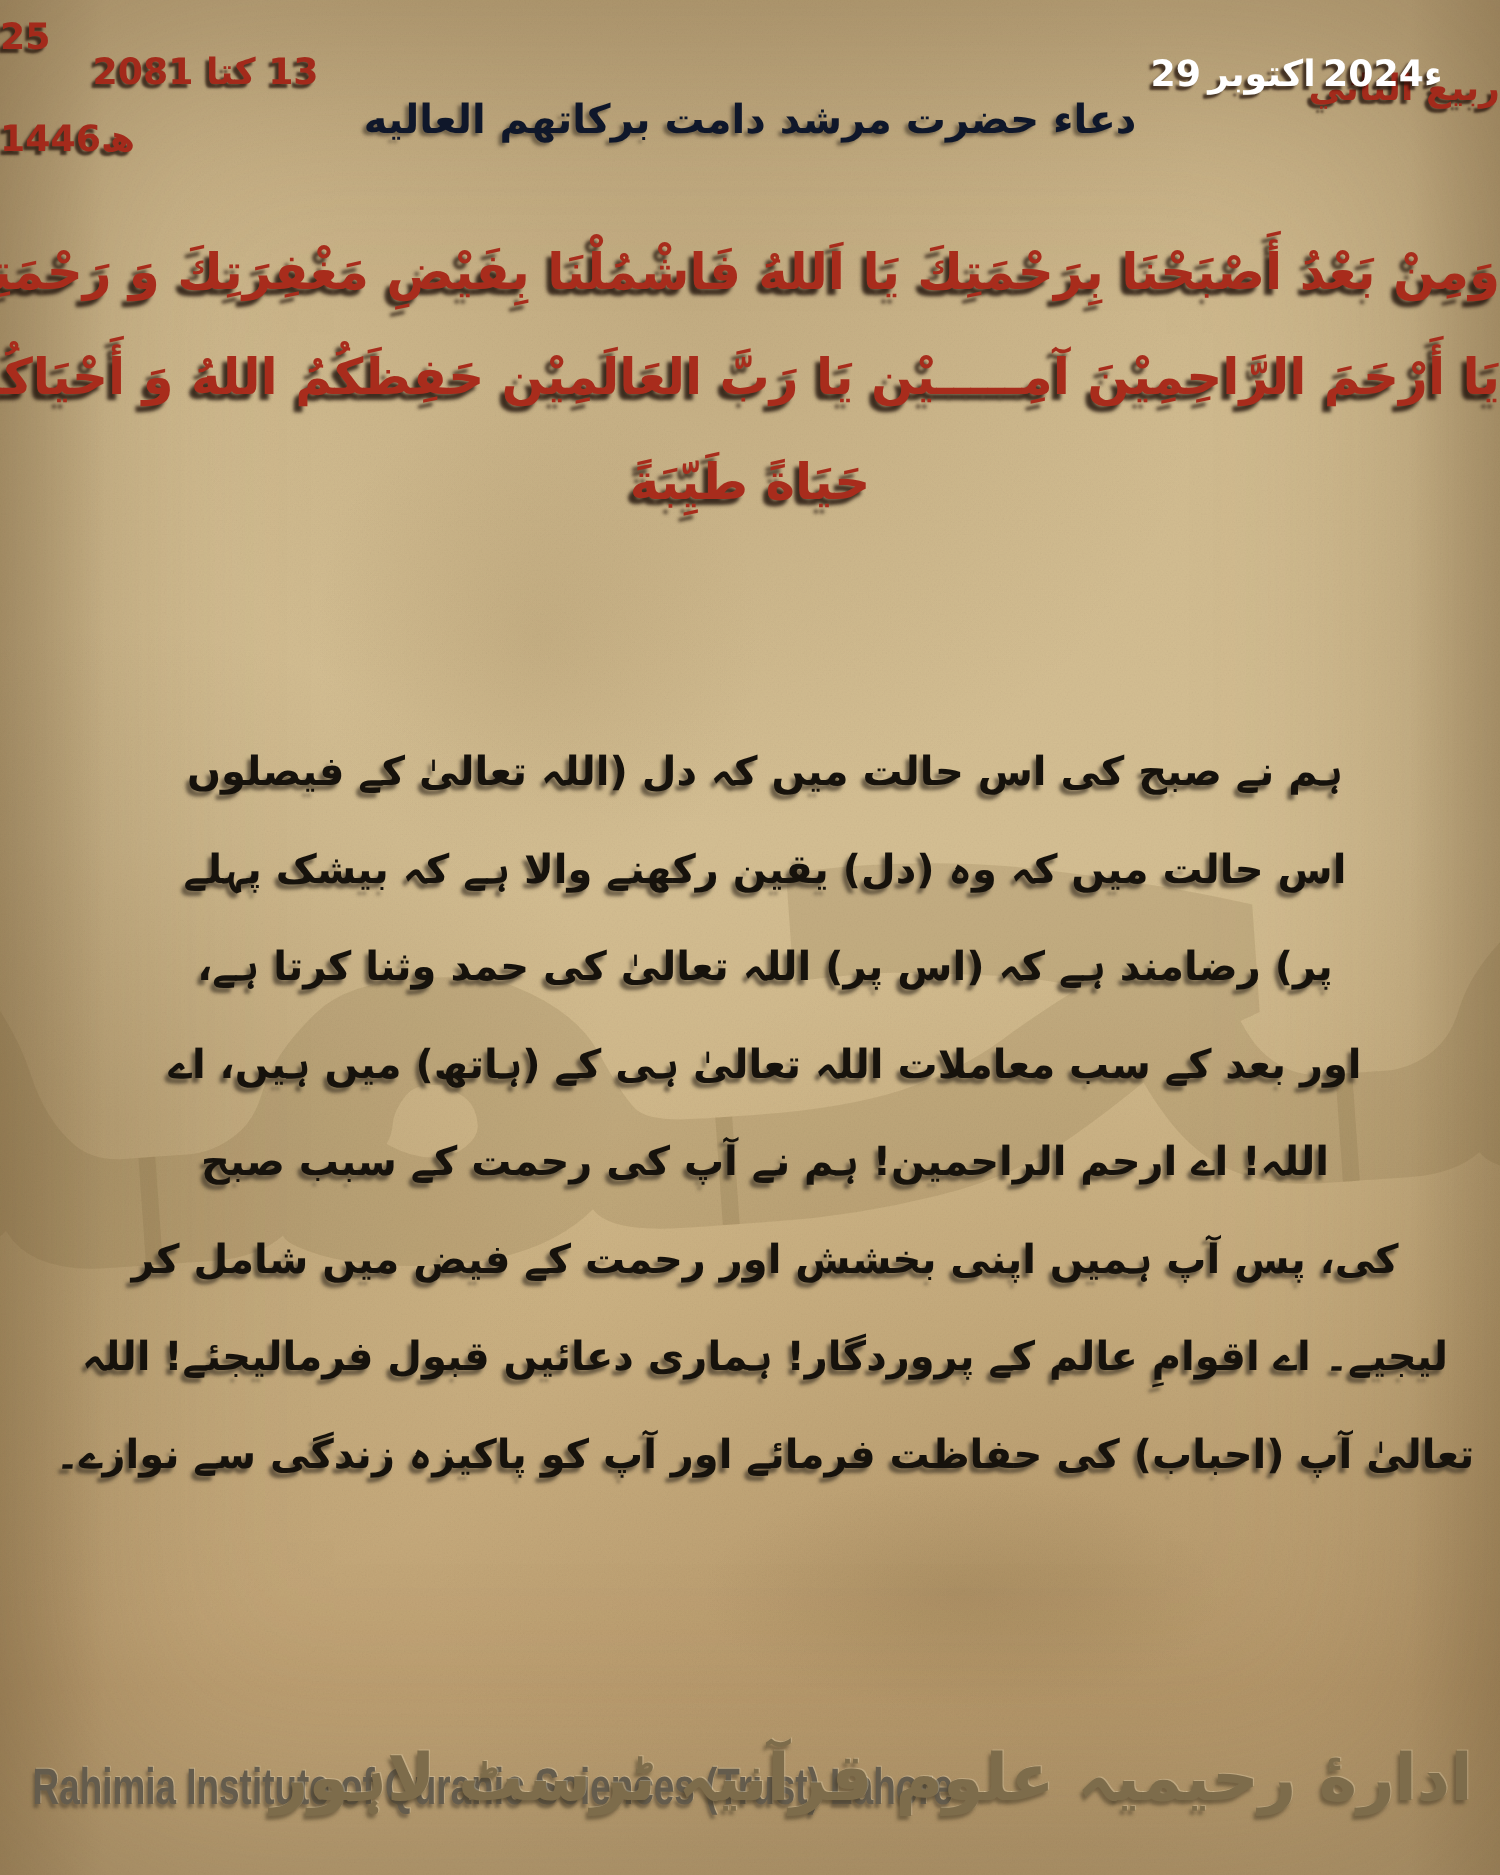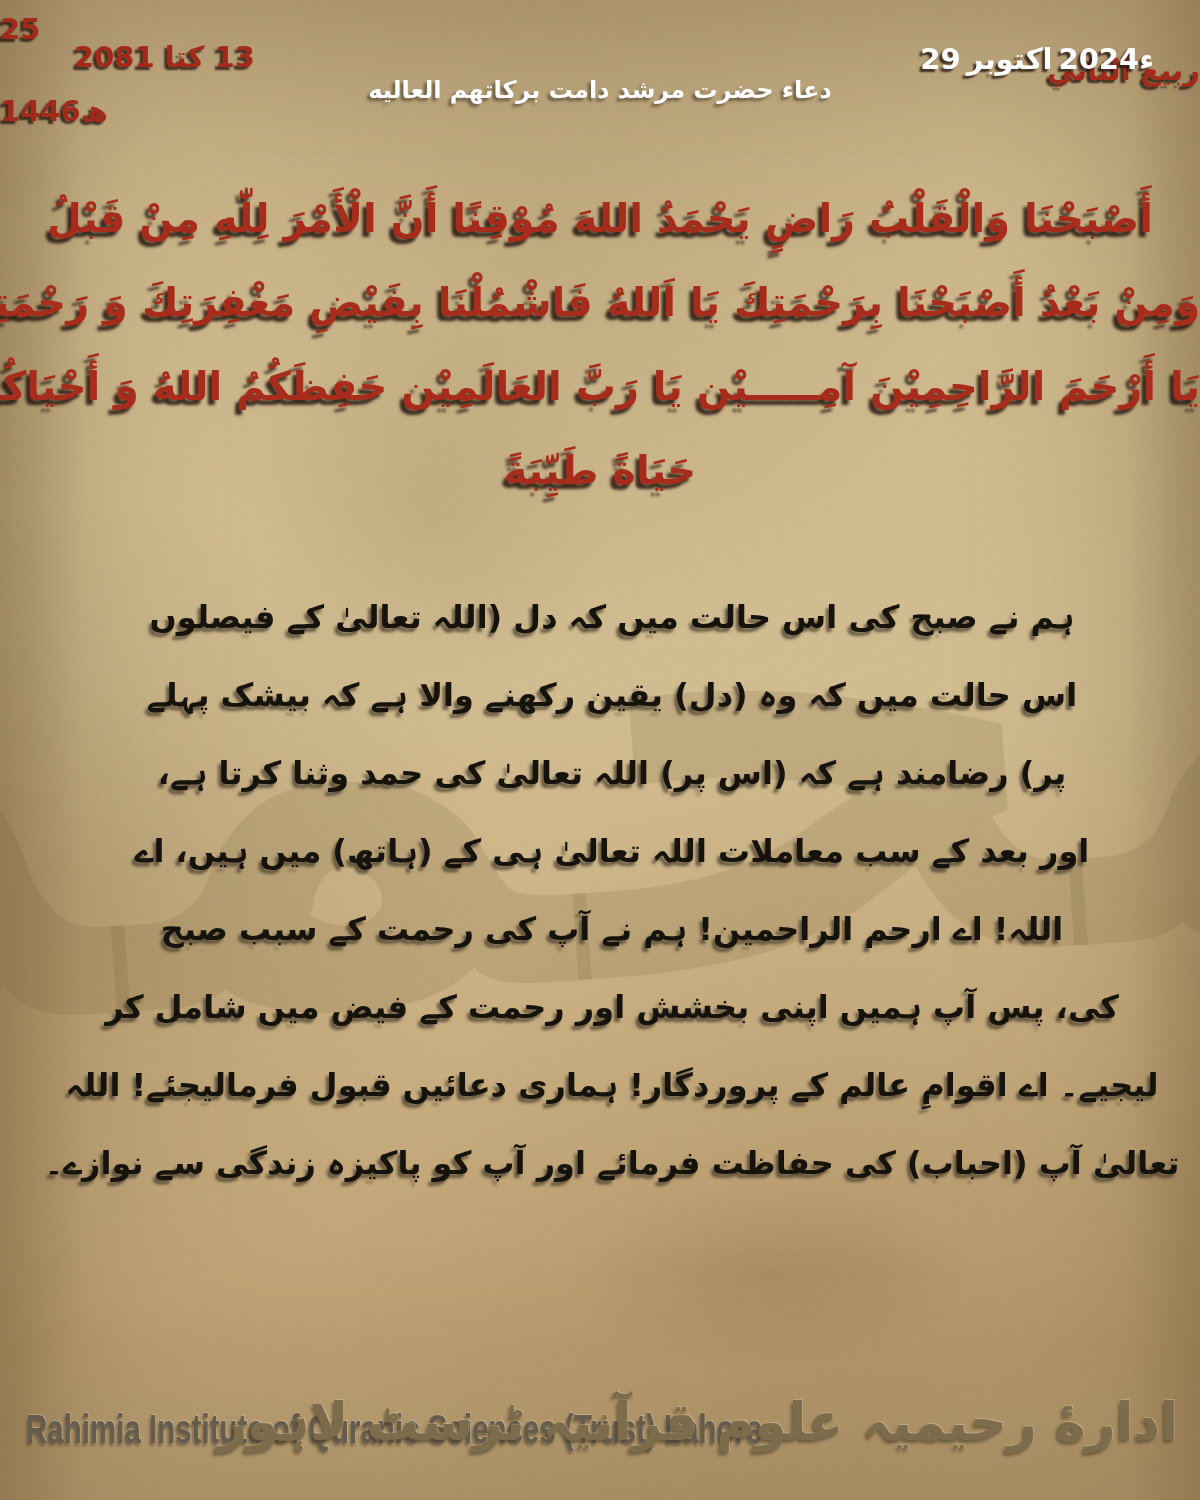--- a/index.html
+++ b/index.html
@@ -49,7 +49,7 @@
   }
   .title{
     position:absolute;top:76px;left:0;width:100%;margin:0;text-align:center;
-    font-size:24px;font-weight:bold;color:#ffffff;
+    font-size:32px;font-weight:bold;color:#0f172a;
     text-shadow:-3px 3px 3px rgba(90,78,58,0.8);
   }
   

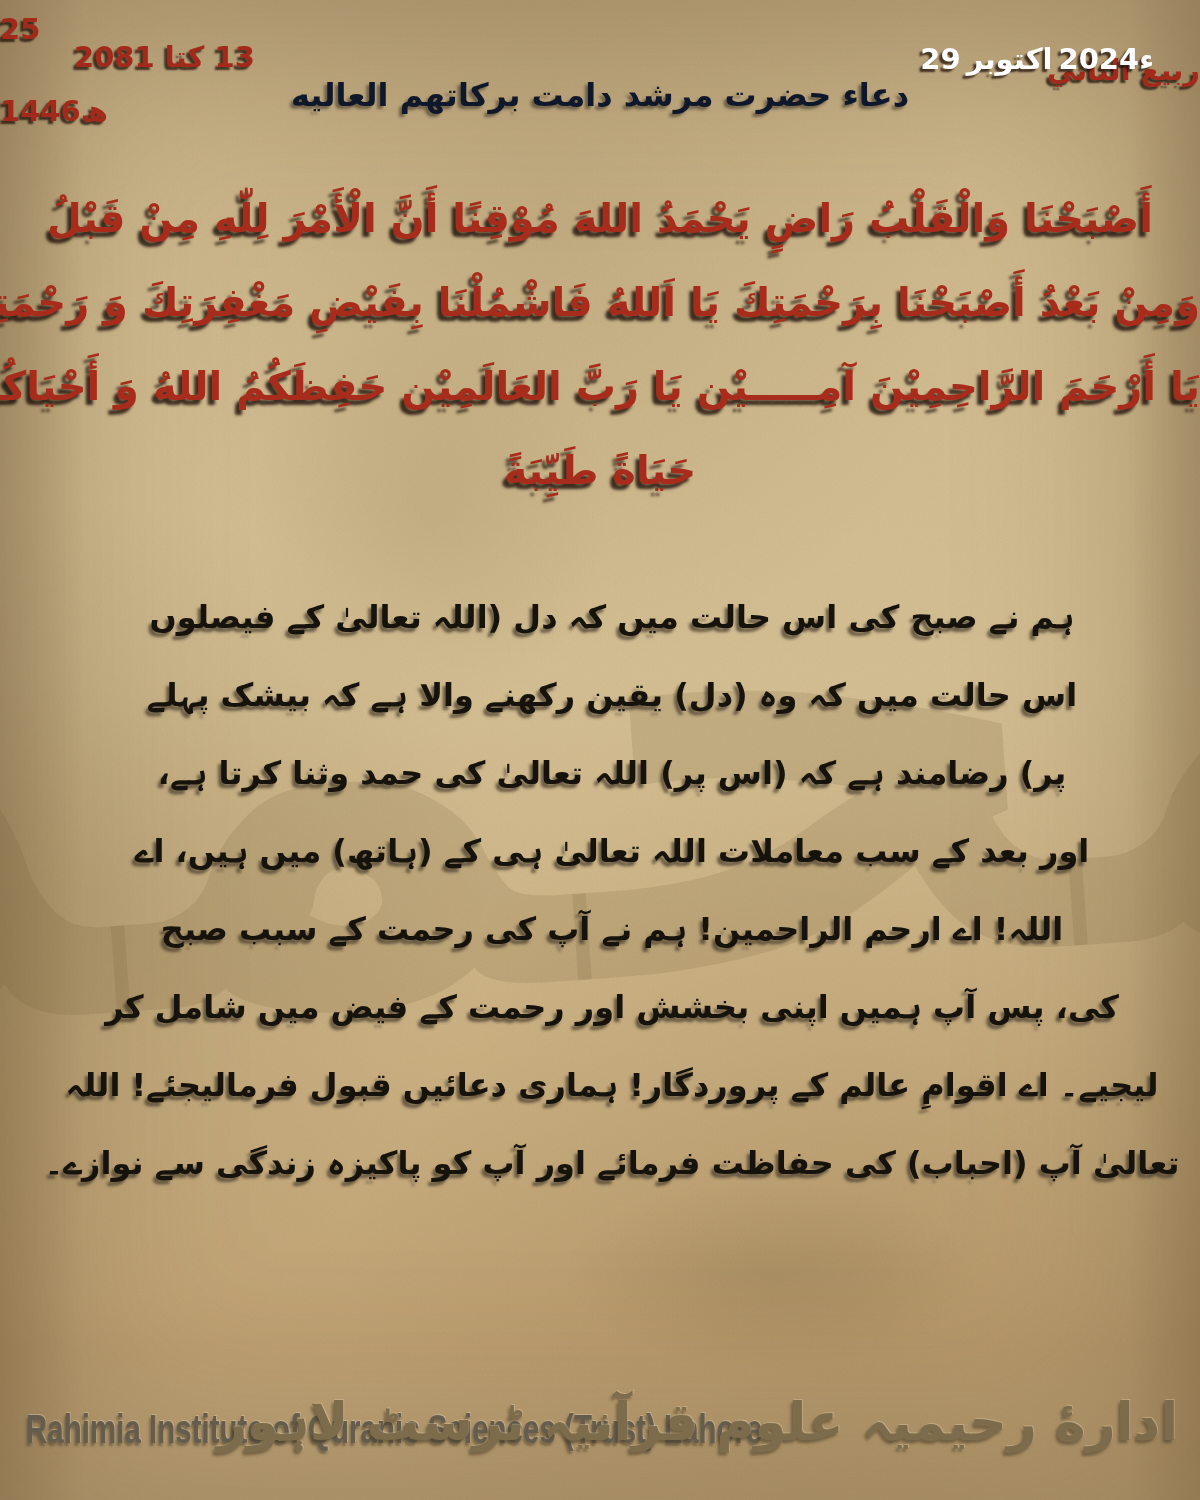--- a/index.html
+++ b/index.html
@@ -120,7 +120,6 @@
   <h1 class="title" dir="rtl">دعاء حضرت مرشد دامت برکاتهم العالیه</h1>
 
   <section class="dua" dir="rtl">
-    <div class="dua-line"><span>أَصْبَحْنَا وَالْقَلْبُ رَاضٍ يَحْمَدُ اللهَ مُوْقِنًا أَنَّ الْأَمْرَ لِلّٰهِ مِنْ قَبْلُ</span></div>
     <div class="dua-line"><span>وَمِنْ بَعْدُ أَصْبَحْنَا بِرَحْمَتِكَ يَا اَللهُ فَاشْمُلْنَا بِفَيْضِ مَغْفِرَتِكَ وَ رَحْمَتِكَ</span></div>
     <div class="dua-line"><span>يَا أَرْحَمَ الرَّاحِمِيْنَ آمِـــــيْن يَا رَبَّ العَالَمِيْن حَفِظَكُمُ اللهُ وَ أَحْيَاكُمْ</span></div>
     <div class="dua-line"><span>حَيَاةً طَيِّبَةً</span></div>

